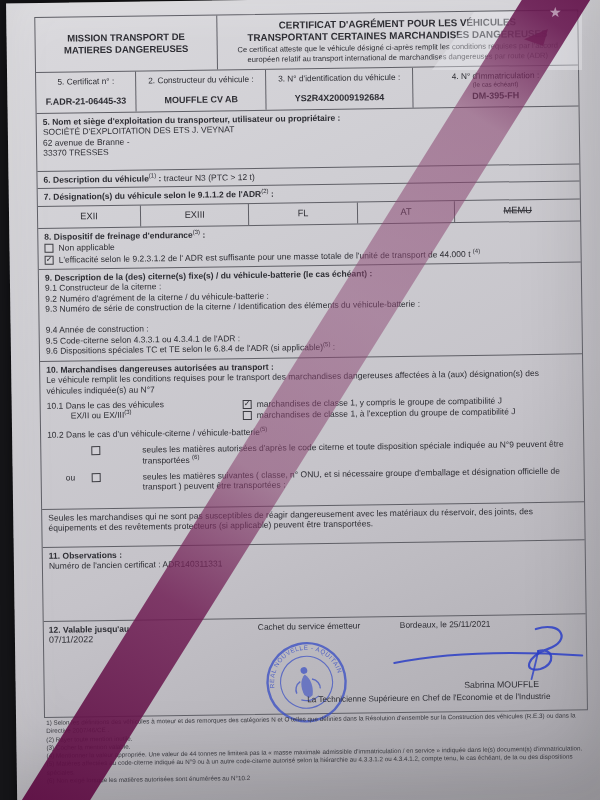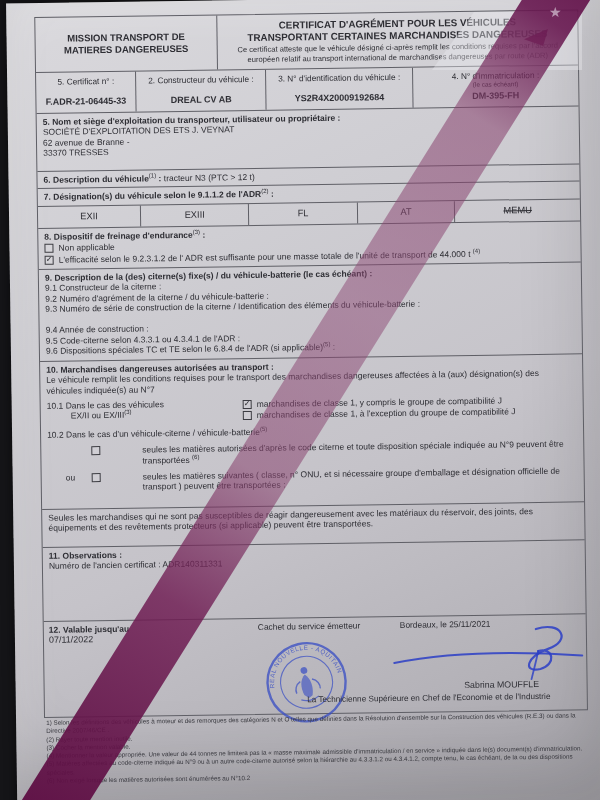--- a/index.html
+++ b/index.html
@@ -122,7 +122,7 @@
         </div>
         <div class="fcell fc2">
           <div class="flabel">2. Constructeur du véhicule :</div>
-          <div class="fvalue">DREAL CV AB</div>
+          <div class="fvalue">MOUFFLE CV AB</div>
         </div>
         <div class="fcell fc3">
           <div class="flabel">3. N° d'identification du véhicule :</div>

